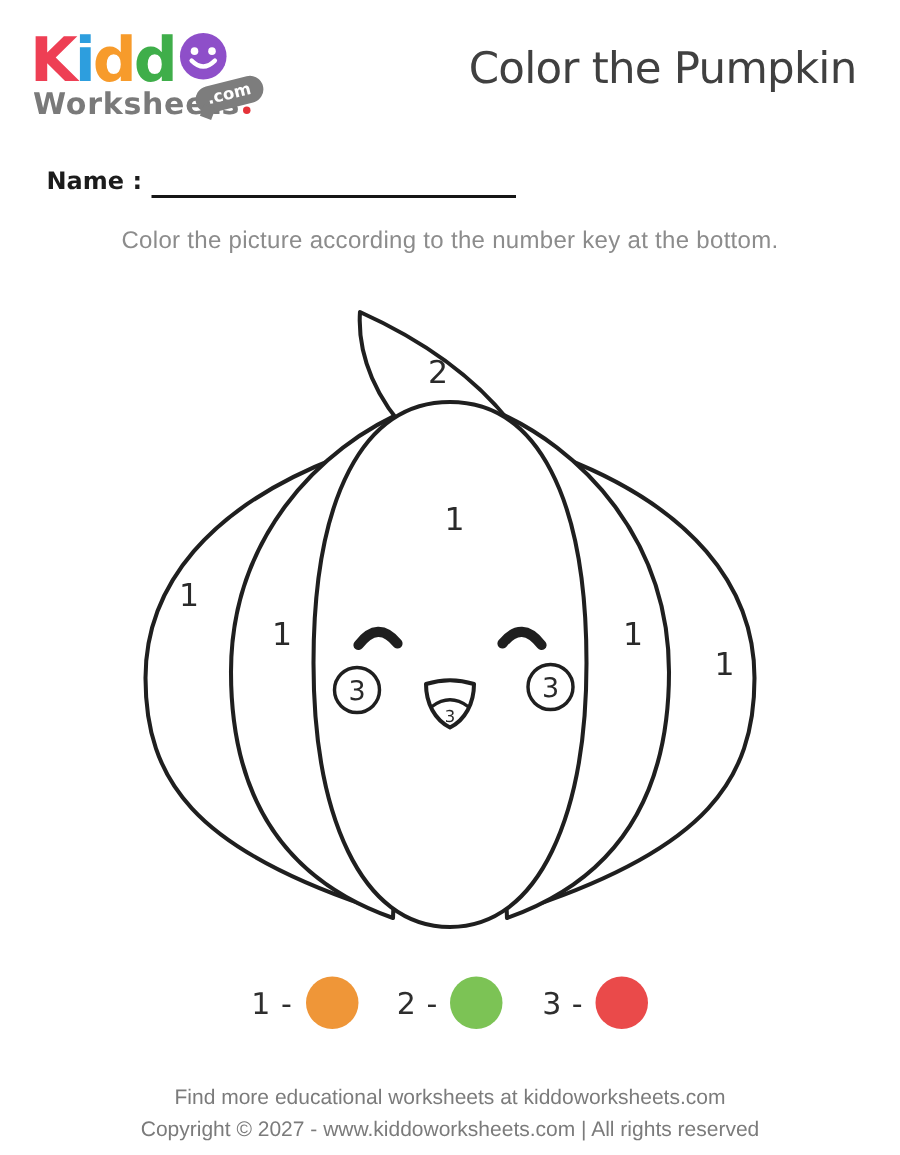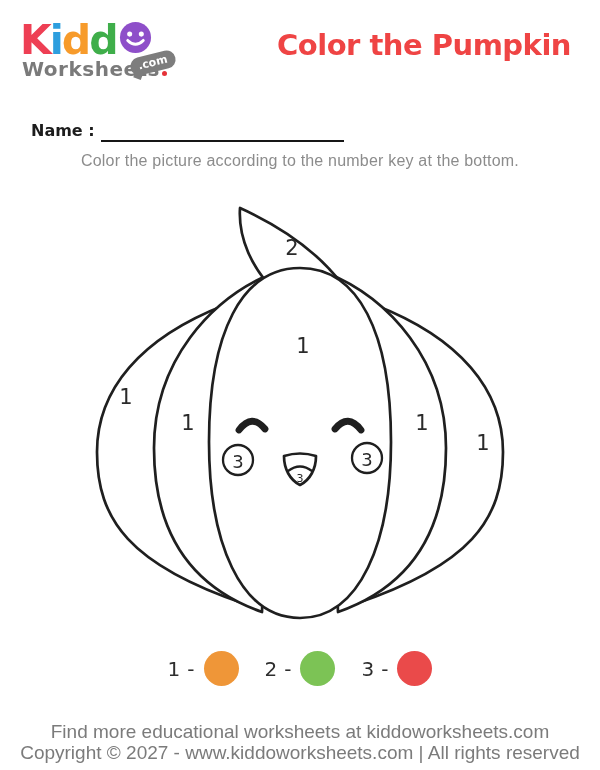--- a/index.html
+++ b/index.html
@@ -24,7 +24,7 @@
 
   
   .title { position:absolute; top:28px; right:29px; font-family:"DejaVu Sans",sans-serif;
-           font-weight:700; font-size:29px; color:#ef4444; letter-spacing:-0.5px;margin-left:24px; }
+           font-weight:400; font-size:29px; color:#404040; letter-spacing:-0.5px;margin-left:24px; }
   .fields-row { position:absolute; top:121px; left:31px; right:27px;
                 display:flex; justify-content:space-between; }
   .field { display:flex; align-items:flex-end; font-family:"DejaVu Sans",sans-serif;

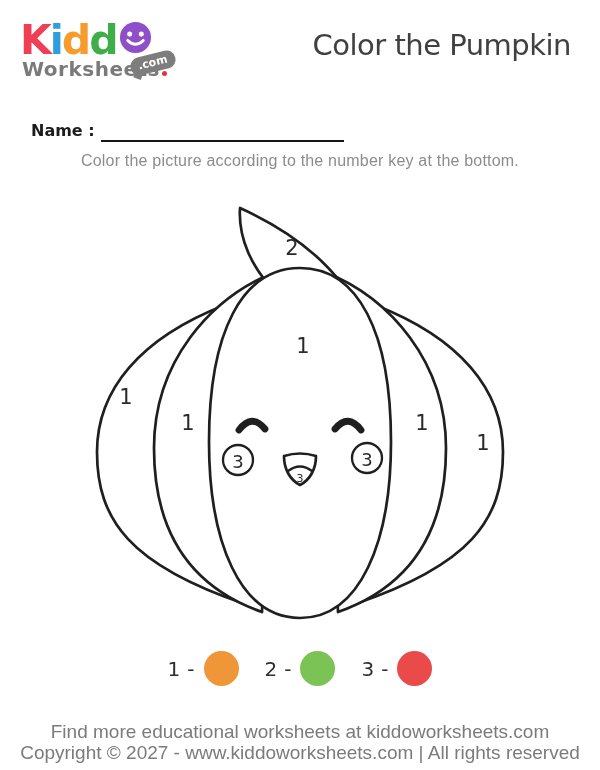--- a/index.html
+++ b/index.html
@@ -25,7 +25,7 @@
   
   .title { position:absolute; top:28px; right:29px; font-family:"DejaVu Sans",sans-serif;
            font-weight:400; font-size:29px; color:#404040; letter-spacing:-0.5px;margin-left:24px; }
-  .fields-row { position:absolute; top:121px; left:31px; right:27px;
+  .fields-row { position:absolute; top:111px; left:31px; right:27px;
                 display:flex; justify-content:space-between; }
   .field { display:flex; align-items:flex-end; font-family:"DejaVu Sans",sans-serif;
            font-weight:600; font-size:16px; color:#1c1c1c; }

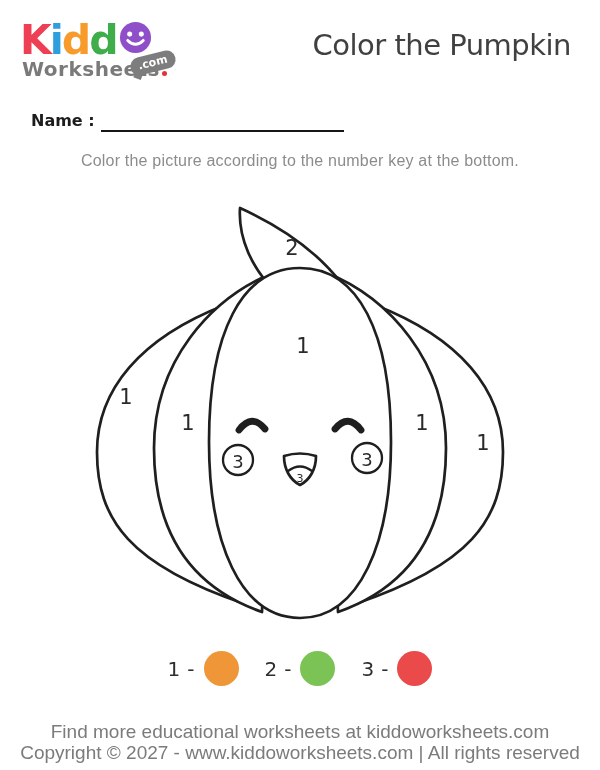--- a/index.html
+++ b/index.html
@@ -54,7 +54,7 @@
 
   
   .footer { position:absolute; top:721px; left:0; width:100%; text-align:center;
-            color:#7b7b7b; font-size:19px; font-weight:500; line-height:21px; }
+            color:#7b7b7b; font-size:14px; font-weight:500; line-height:21px; }
 </style>
 </head>
 <body>

